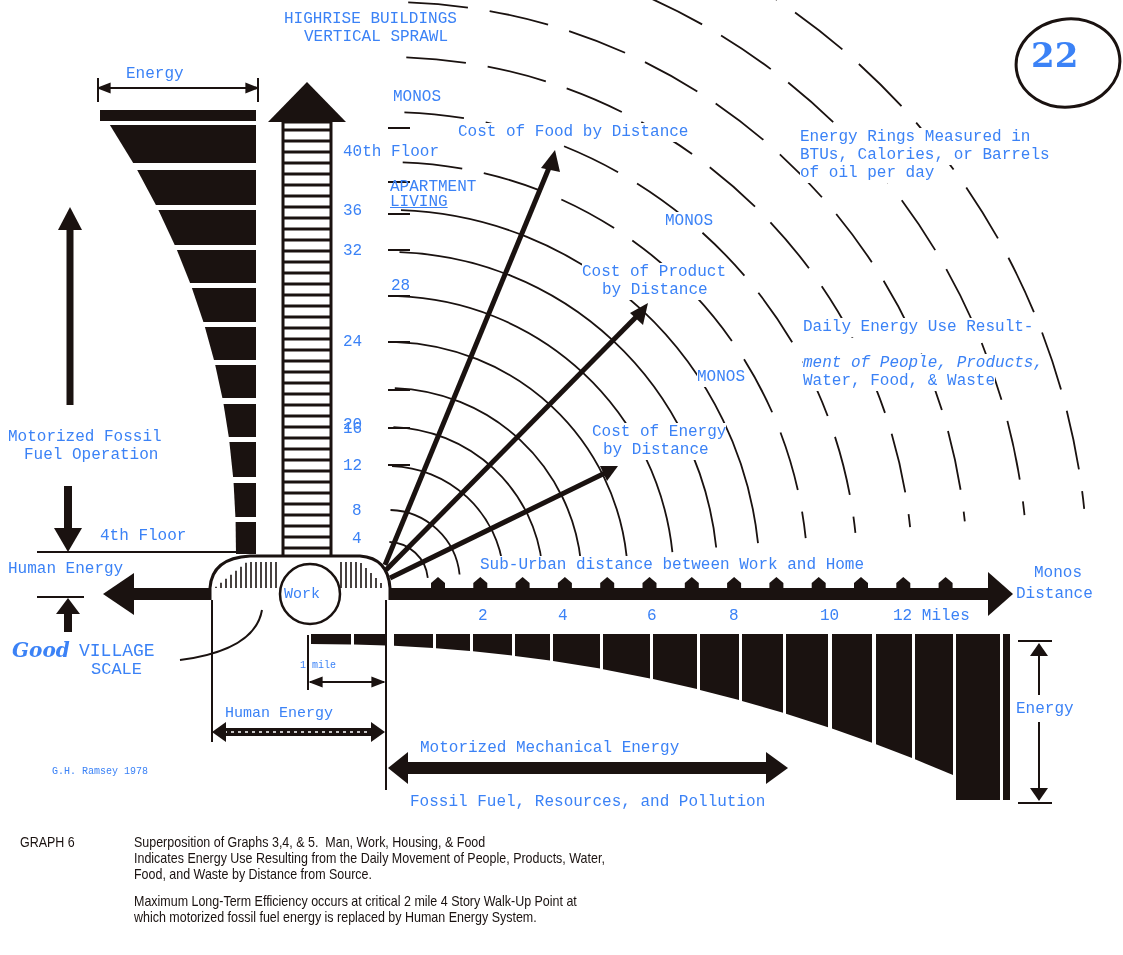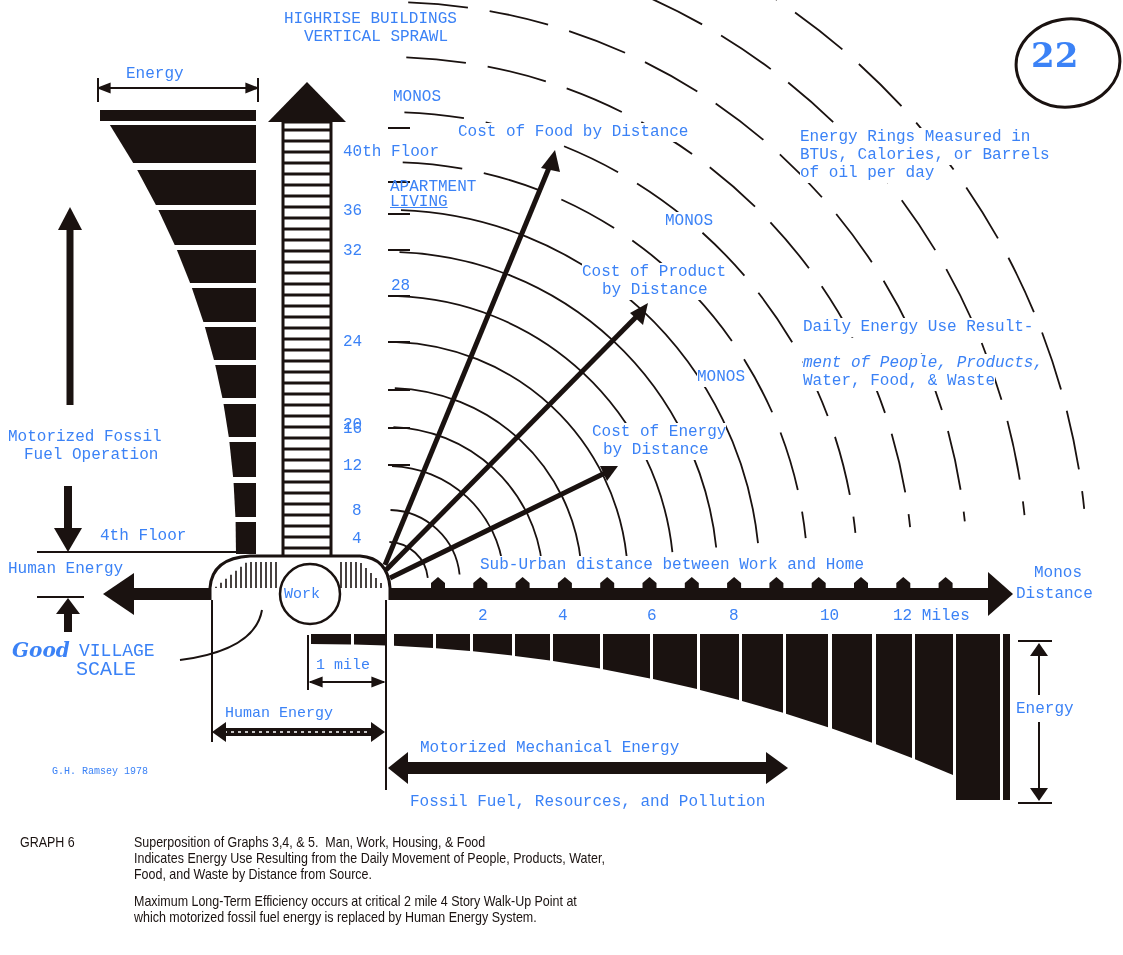--- a/index.html
+++ b/index.html
@@ -278,7 +278,7 @@
 <div class="t" style="left:8px; top:560px;">Human Energy</div>
 <div class="t hand" style="left:12px; top:641px; font-size:20px;">Good</div>
 <div class="t" style="left:79px; top:642px; font-size:18px;">VILLAGE</div>
-<div class="t" style="left:76px; top:660px; font-size:20px;">SCALE</div>
+<div class="t" style="left:91px; top:660px; font-size:17px;">SCALE</div>
 
 <div class="t" style="left:458px; top:123px; background:#fff;">Cost of Food by Distance</div>
 <div class="t" style="left:665px; top:212px; background:#fff;">MONOS</div>

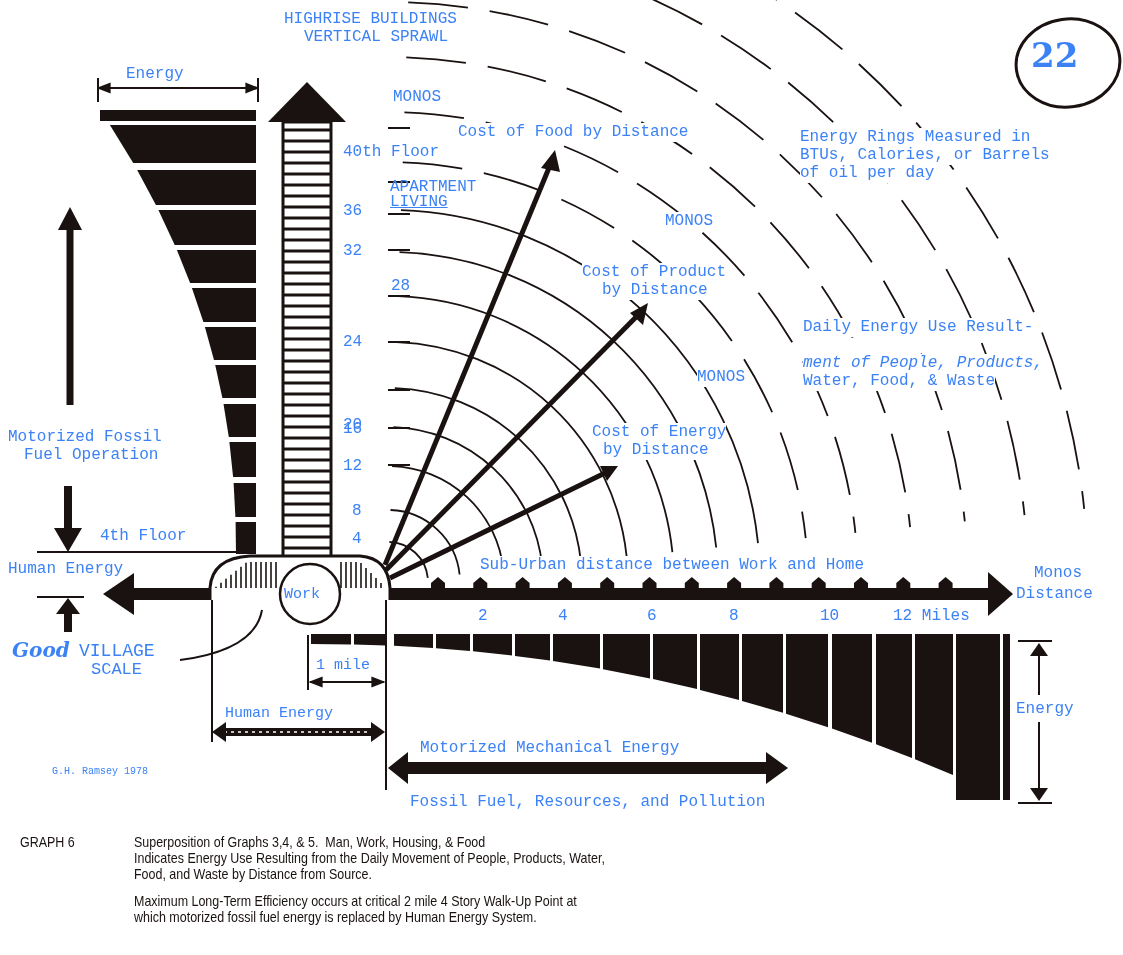--- a/index.html
+++ b/index.html
@@ -311,7 +311,7 @@
     <div class="t" style="left: 893px; top: 607px;">12 Miles</div>
   </div>
 
-<div class="t" style="left:316px; top:656px; font-size:15px;">1 mile</div>
+<div class="t" style="left:300px; top:656px; font-size:10px;">1 mile</div>
 <div class="t" style="left:225px; top:704px; font-size:15px;">Human Energy</div>
 <div class="t" style="left:420px; top:739px;">Motorized Mechanical Energy</div>
 <div class="t" style="left:410px; top:793px;">Fossil Fuel, Resources, and Pollution</div>

